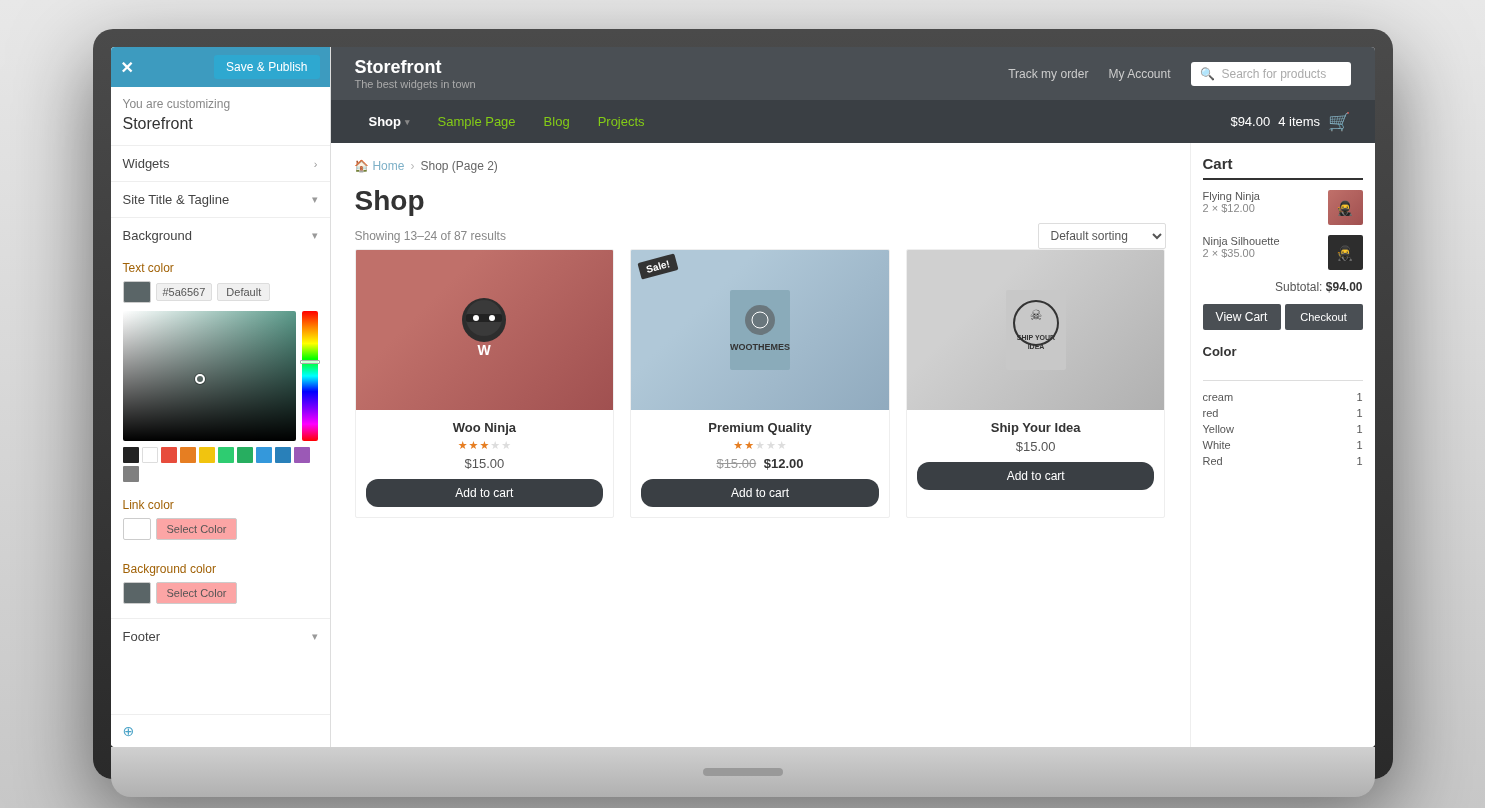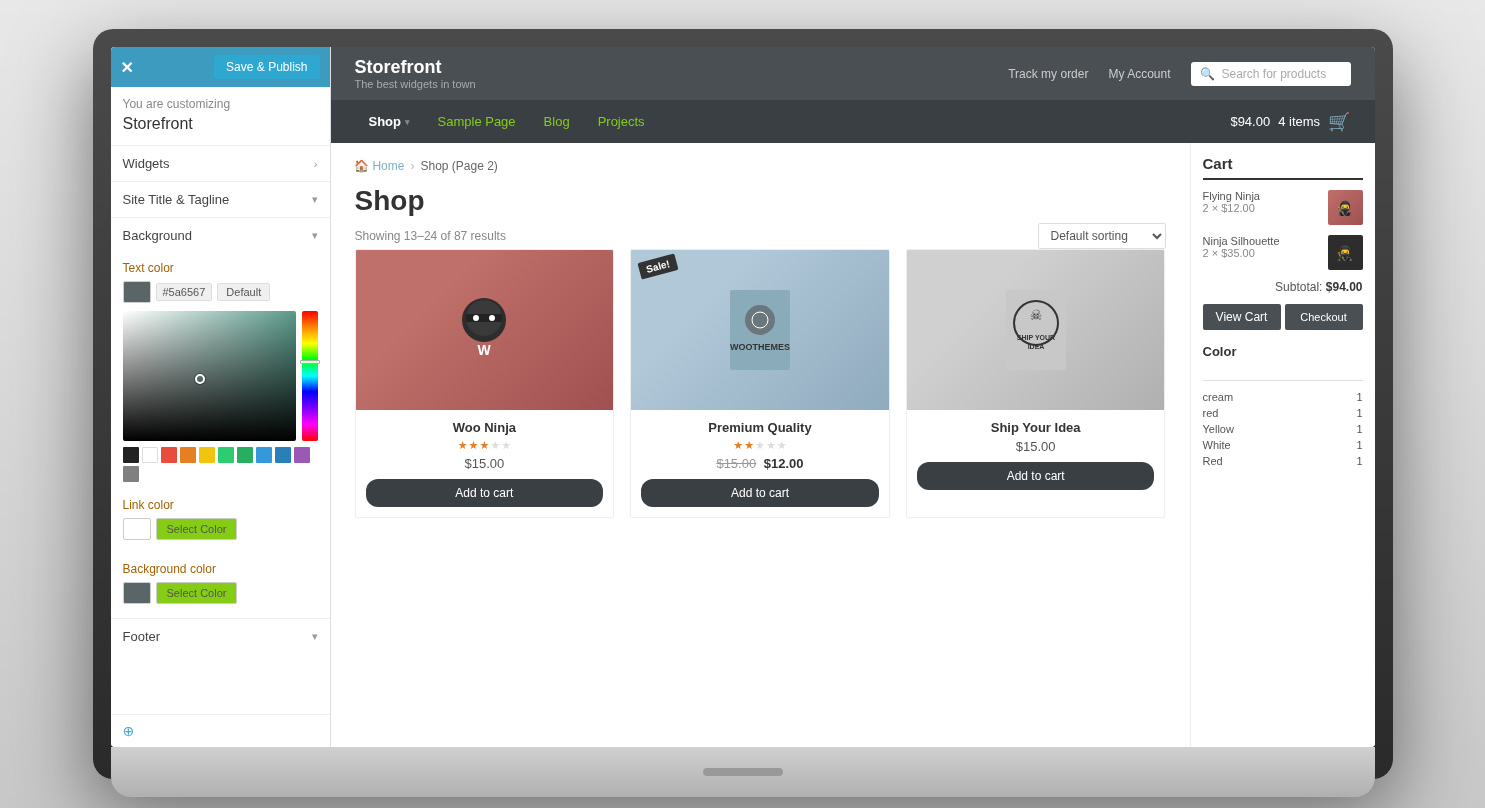--- a/index.html
+++ b/index.html
@@ -154,7 +154,7 @@
       width: 16px; height: 16px; border-radius: 1px; cursor: pointer;
     }
     .select-color-btn {
-      background: #84cc16;
+      background: #fca5a5;
       border: 1px solid #ccc;
       padding: 4px 10px;
       font-size: 11px;

